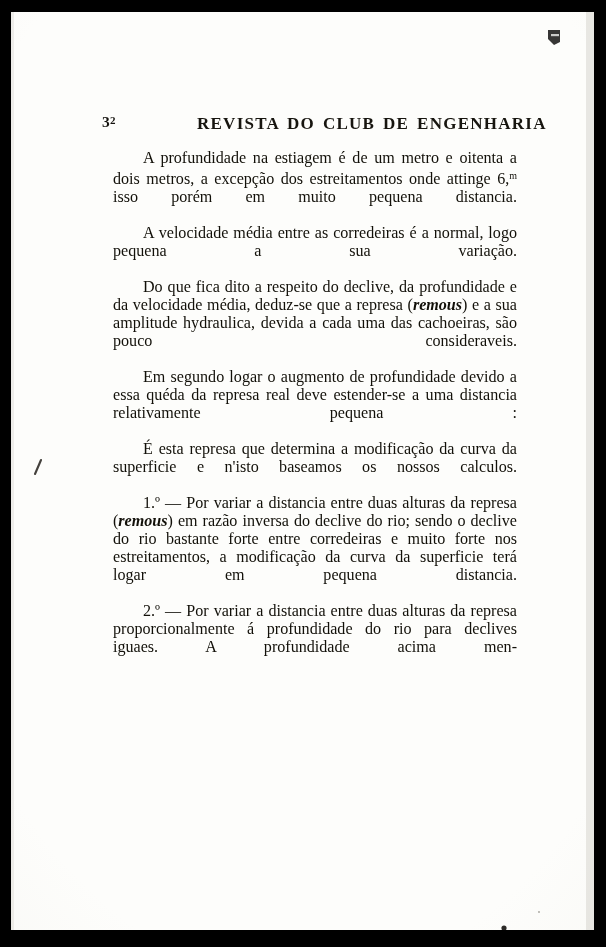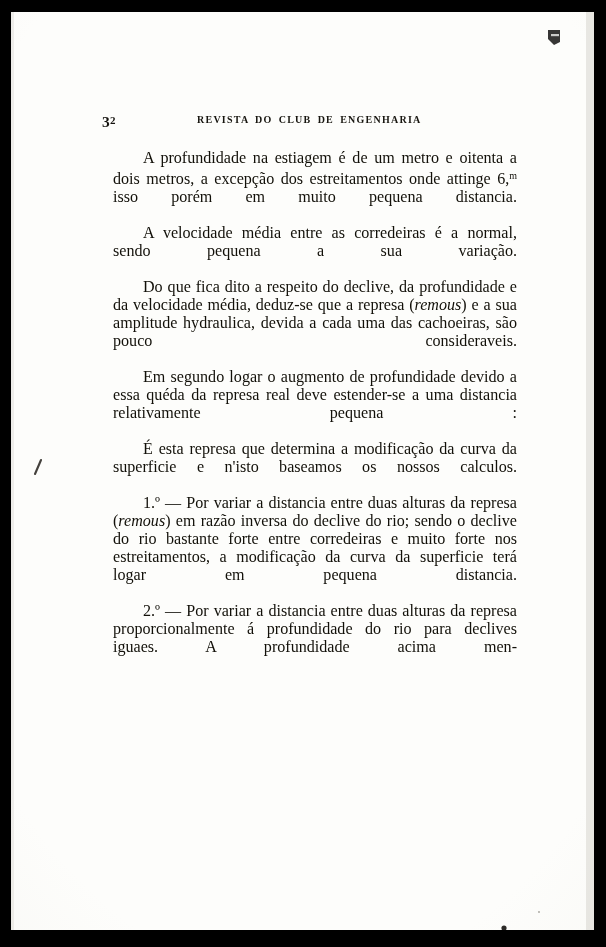--- a/index.html
+++ b/index.html
@@ -69,7 +69,7 @@
     position: absolute;
     left: 186px;
     top: 1px;
-    font-size: 10px;
+    font-size: 17px;
     letter-spacing: 1.25px;
     word-spacing: 2.4px;
     color: #17150f;

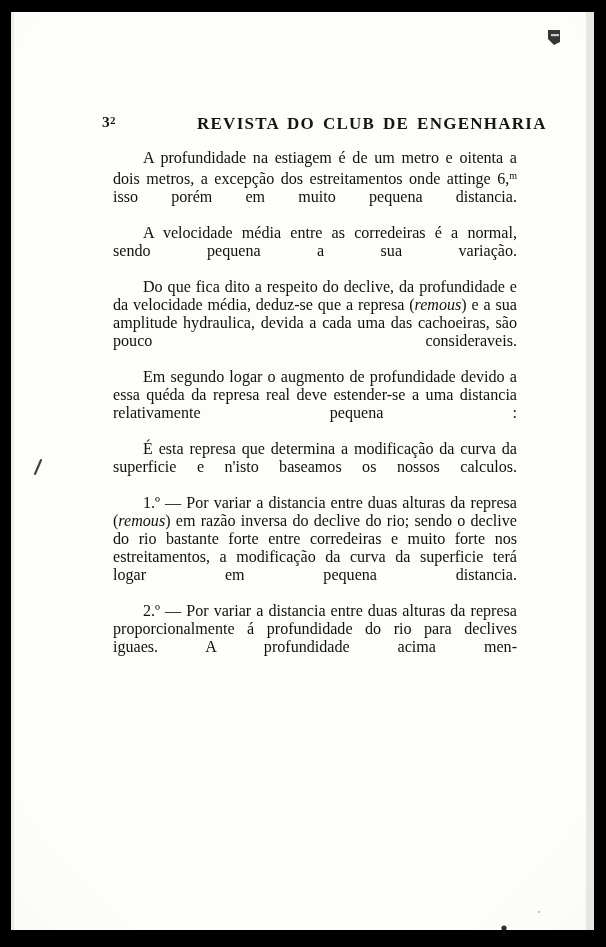--- a/index.html
+++ b/index.html
@@ -122,7 +122,7 @@
 
     <div id="textblock">
       <p class="para">A profundidade na estiagem é de um metro e oitenta a dois metros, a excepção dos estreitamentos onde attinge 6,<span class="sup-m">m</span> isso porém em muito pequena distancia.</p>
-      <p class="para">A velocidade média entre as corredeiras é a normal, sendo pequena a sua variação.</p>
+      <p class="para">A velocidade média entre as corredeiras é a normal, logo pequena a sua variação.</p>
       <p class="para">Do que fica dito a respeito do declive, da profundidade e da velocidade média, deduz-se que a represa (<em>remous</em>) e a sua amplitude hydraulica, devida a cada uma das cachoeiras, são pouco consideraveis.</p>
       <p class="para">Em segundo logar o augmento de profundidade devido a essa quéda da represa real deve estender-se a uma distancia relativamente pequena :</p>
       <p class="para">É esta represa que determina a modificação da curva da superficie e n'isto baseamos os nossos calculos.</p>

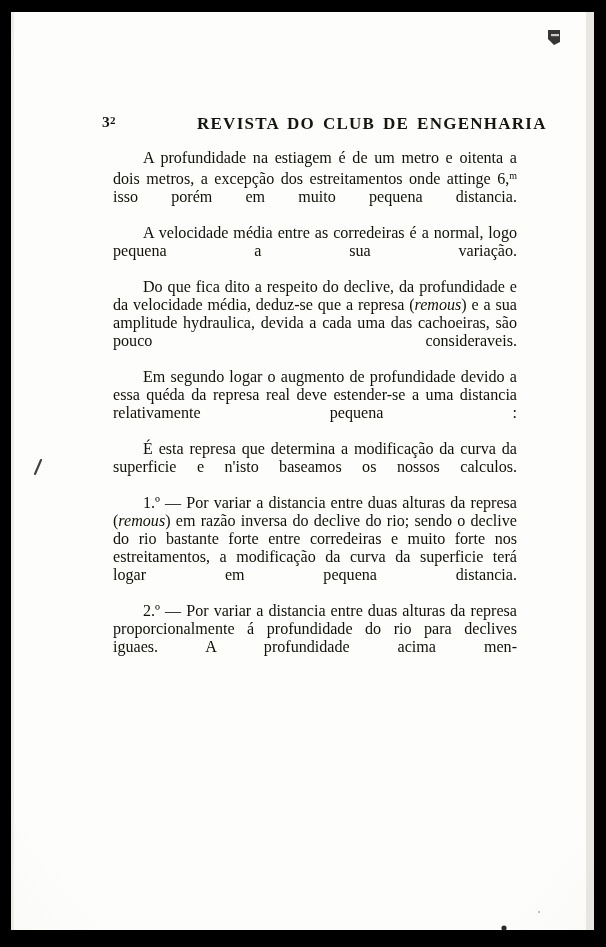--- a/index.html
+++ b/index.html
@@ -94,7 +94,7 @@
     word-spacing: 0.4px;
     -webkit-font-smoothing: none;
   }
-  p.para em { font-style: italic; }
+  p.para em { font-style: italic; font-weight: bold; }
   p.para .sup-m {
     font-size: 10px;
     vertical-align: 5px;

